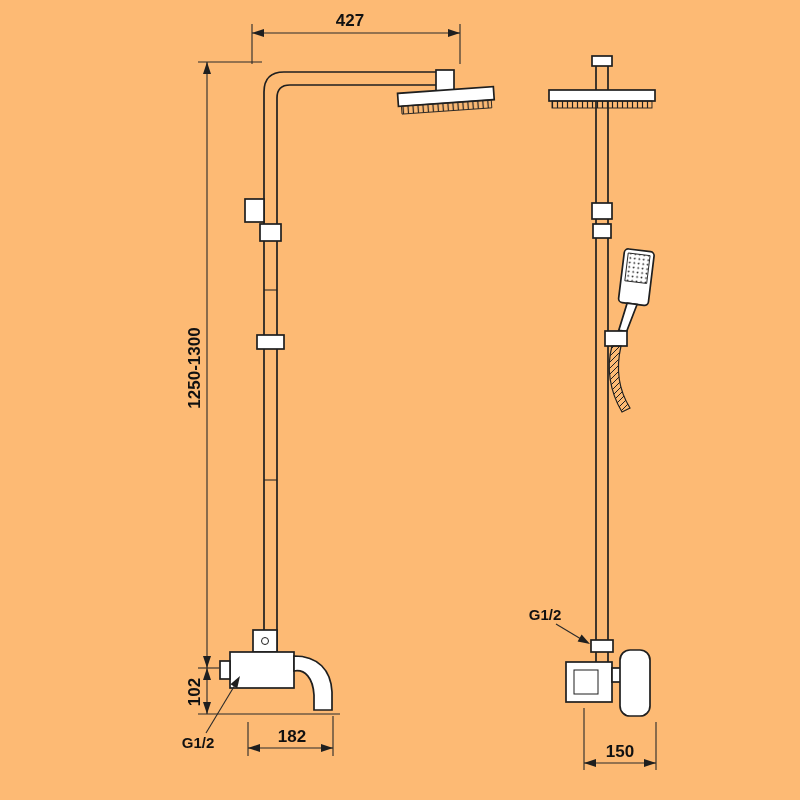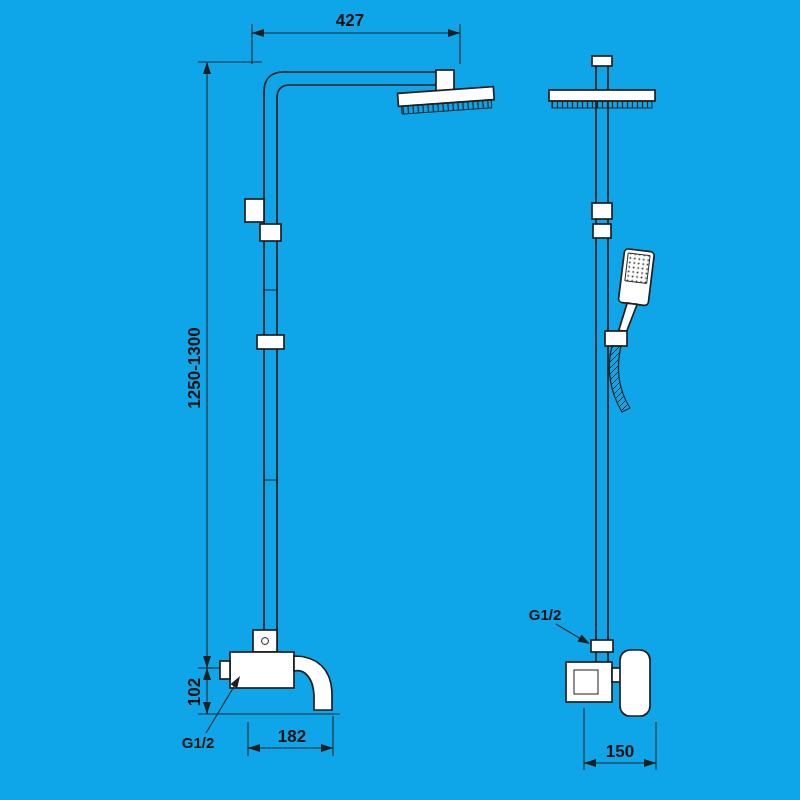--- a/index.html
+++ b/index.html
@@ -3,7 +3,7 @@
 <meta charset="utf-8">
 <style>
   html,body{margin:0;padding:0;background:#ffffff;}
-  .page{width:800px;height:800px;background:#0ea5e9;position:relative;overflow:hidden;}
+  .page{width:800px;height:800px;background:#fdba74;position:relative;overflow:hidden;}
   svg{display:block;}
   .fix{fill:#ffffff;stroke:#1f1f1f;stroke-width:1.7;}
   .fixline{fill:none;stroke:#1f1f1f;stroke-width:1.7;}

